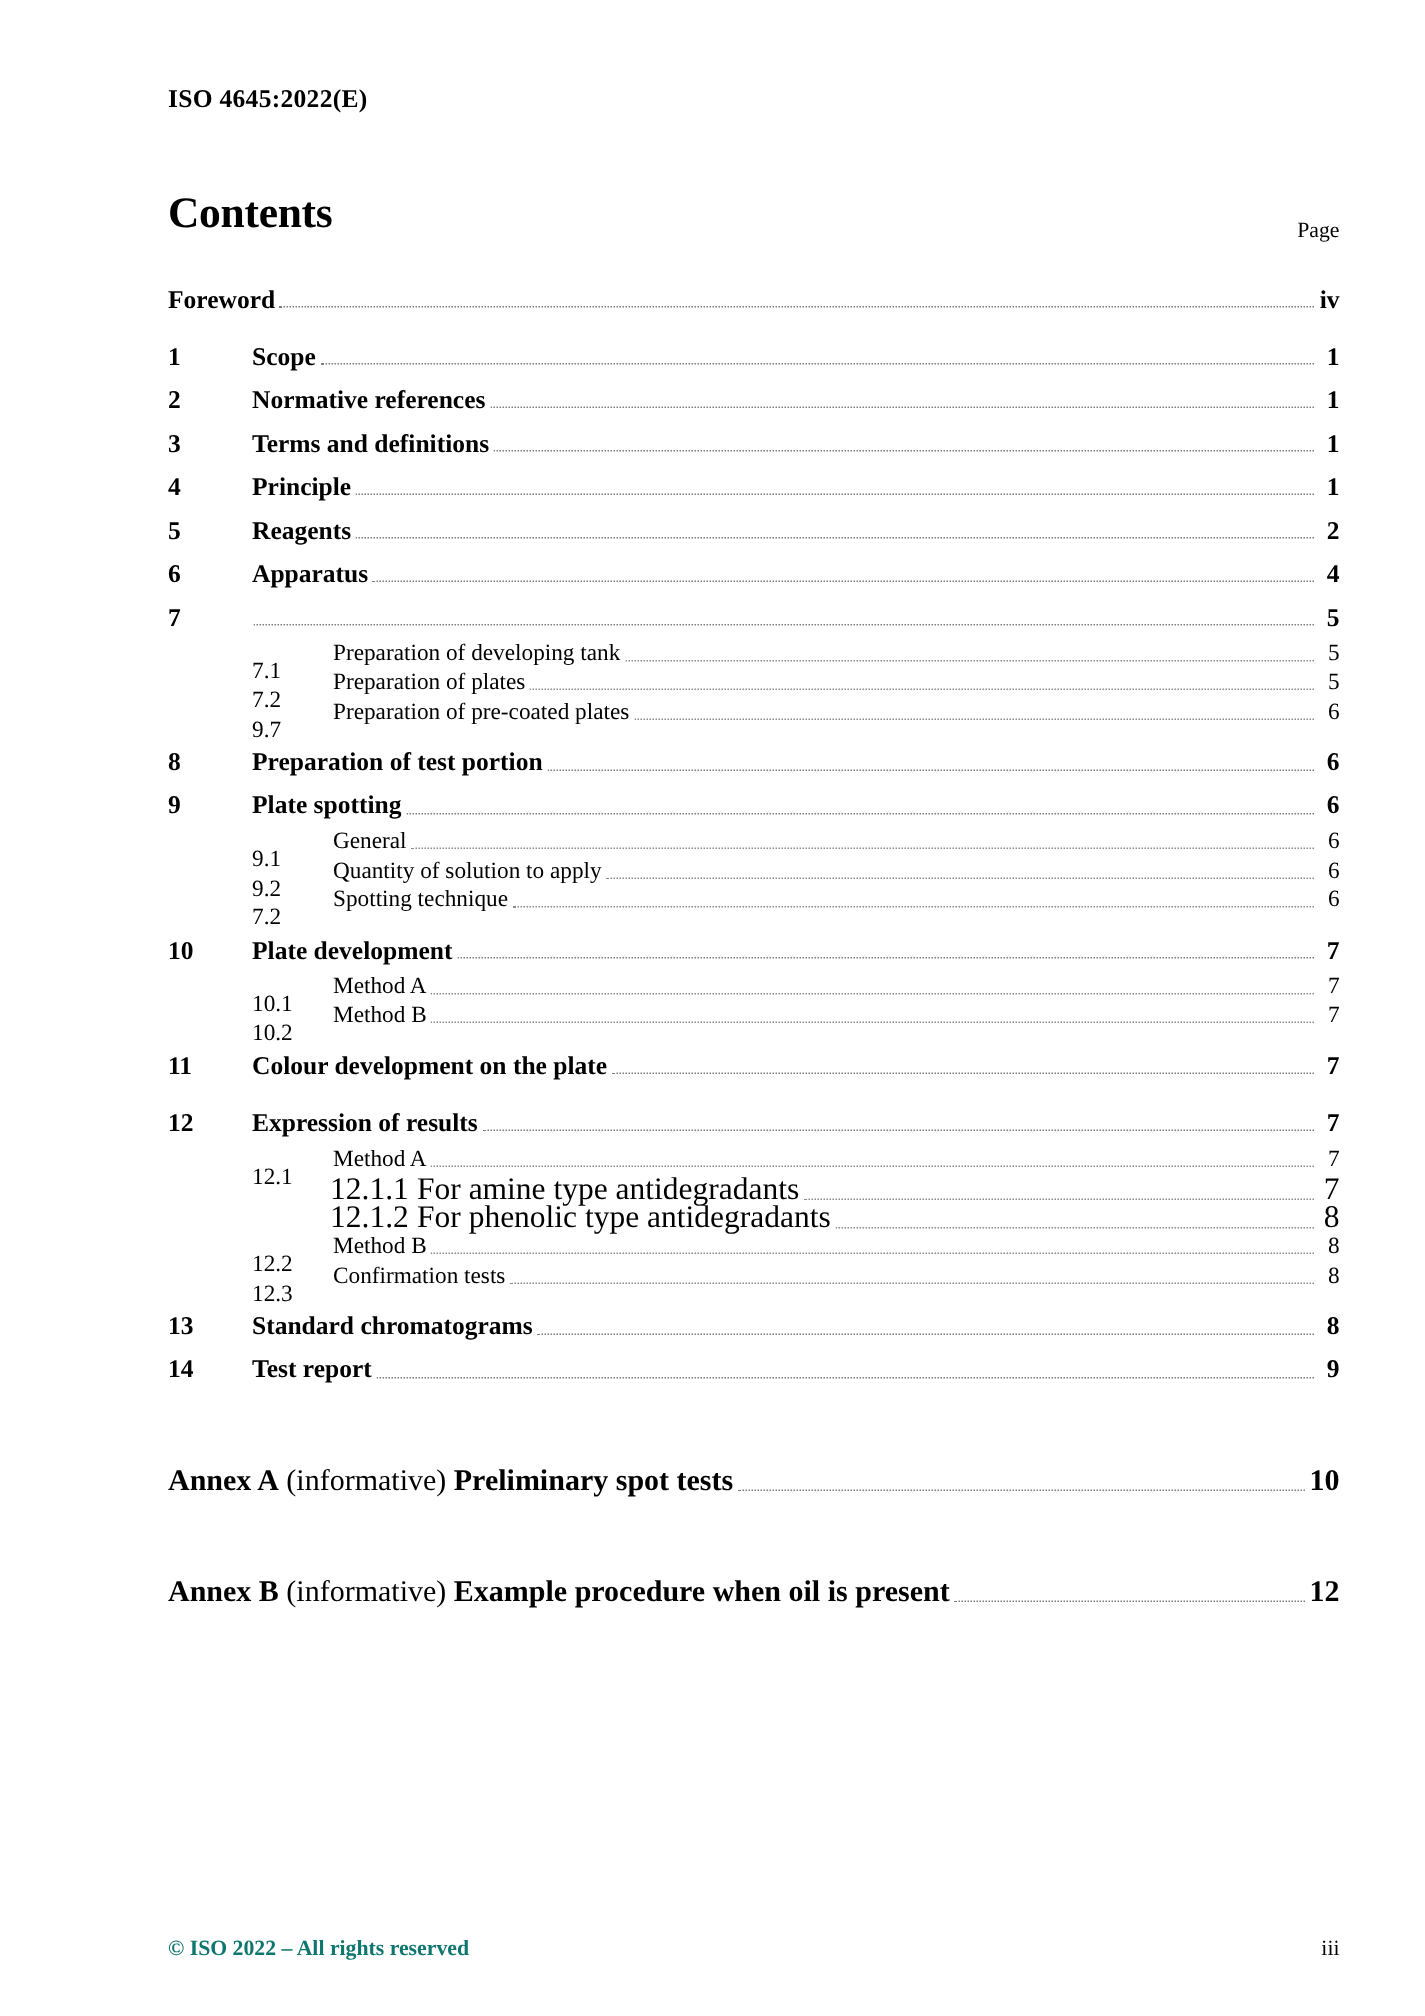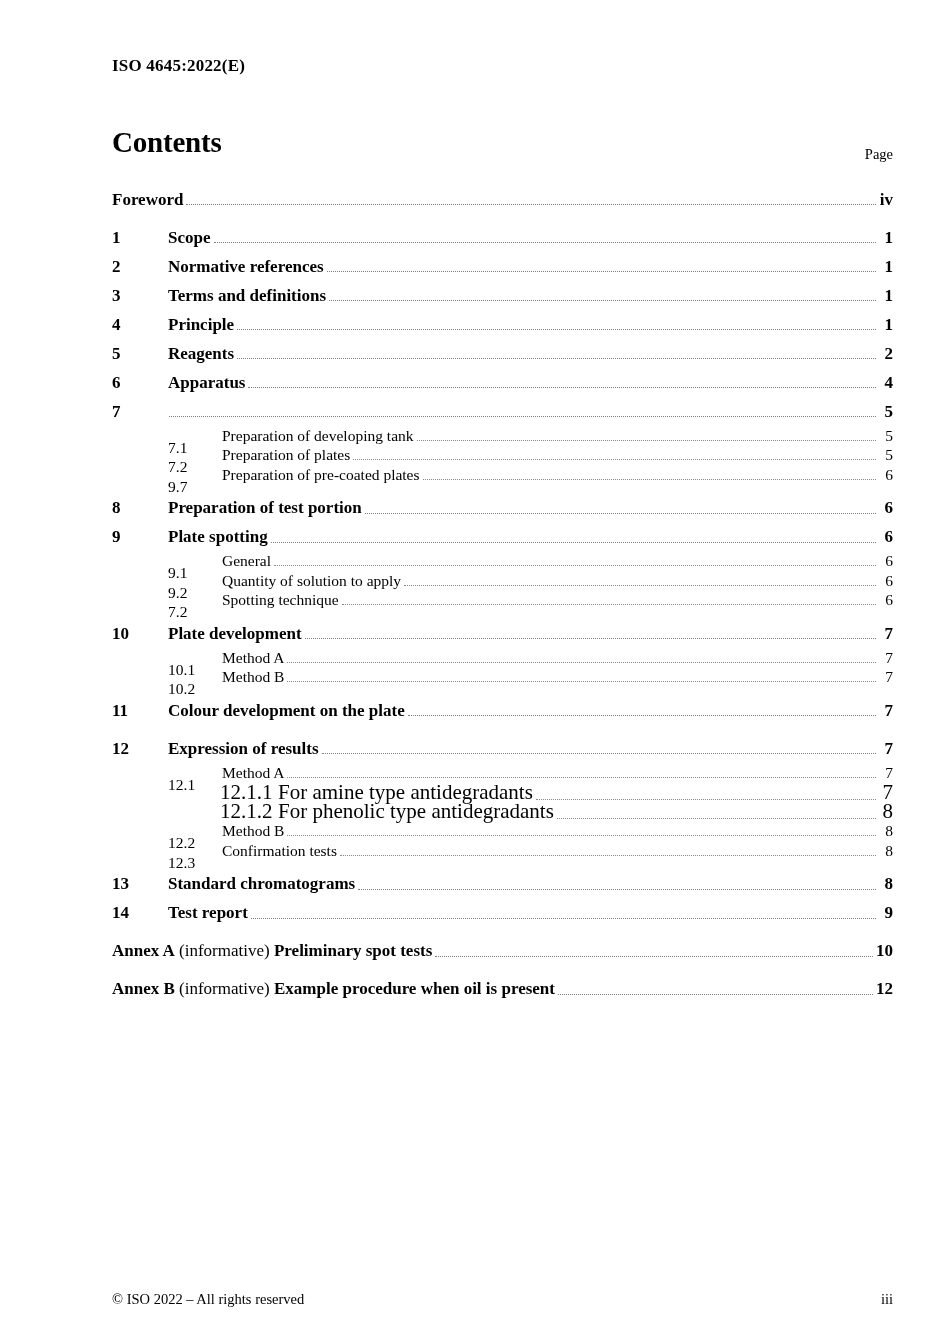--- a/index.html
+++ b/index.html
@@ -79,7 +79,7 @@
   .row.lvl2 { height: 19.5px; font-size: 15.5px; font-weight: normal; }
   .row.lvl3 { height: 19.5px; font-size: 21px; font-weight: normal; }
   .row.front { height: 29px; font-size: 17px; font-weight: bold; }
-  .row.annex { height: 29px; font-size: 17px; font-weight: bold; }
+  .row.annex { height: 29px; font-size: 20px; font-weight: bold; margin-top: 36px; }
 
   
   .num {

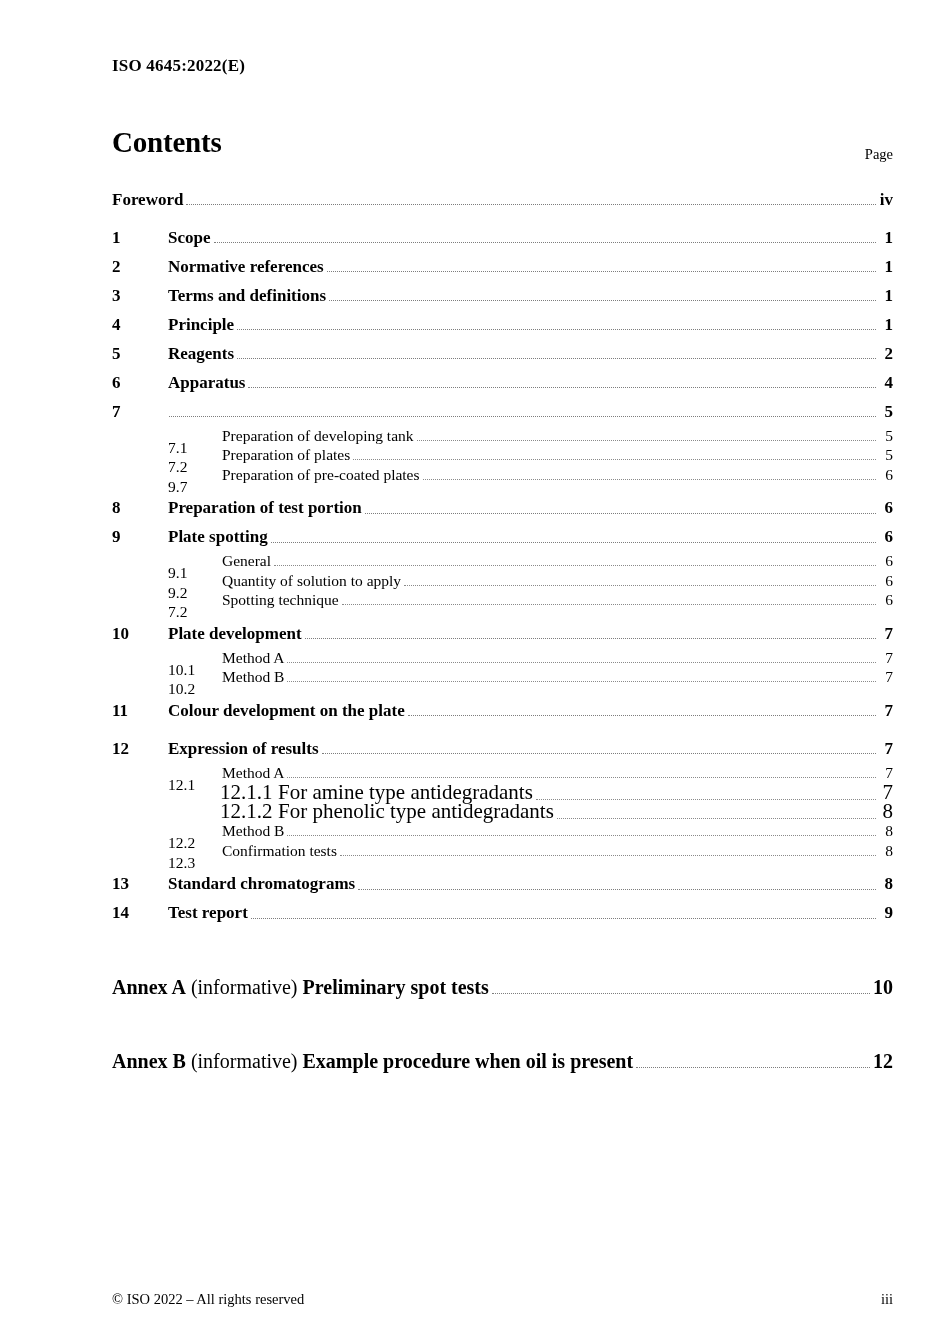--- a/index.html
+++ b/index.html
@@ -143,7 +143,7 @@
     align-items: baseline;
     font-size: 14.5px;
   }
-  .copyright { font-weight: normal; color: #000000; }
+  .copyright { font-weight: bold; color: #0f766e; }
   .folio { font-weight: normal; text-align: center; }
 </style>
 </head>

